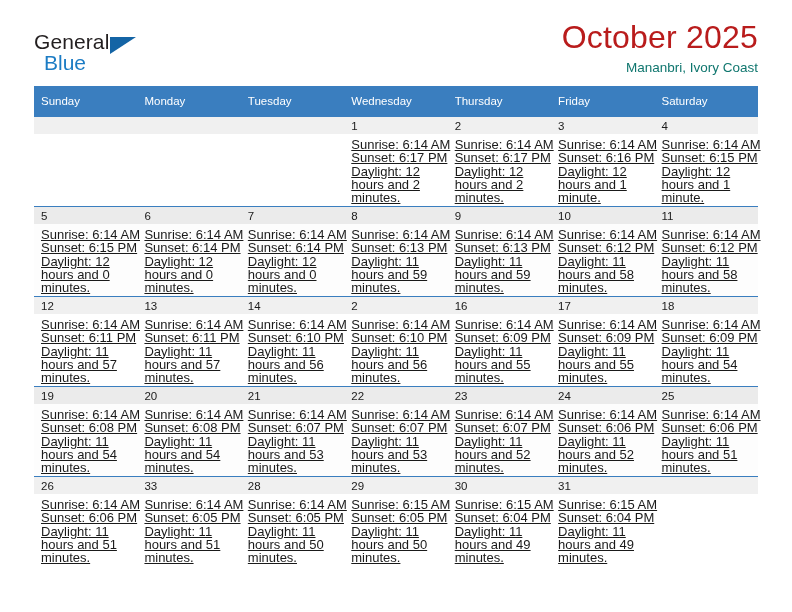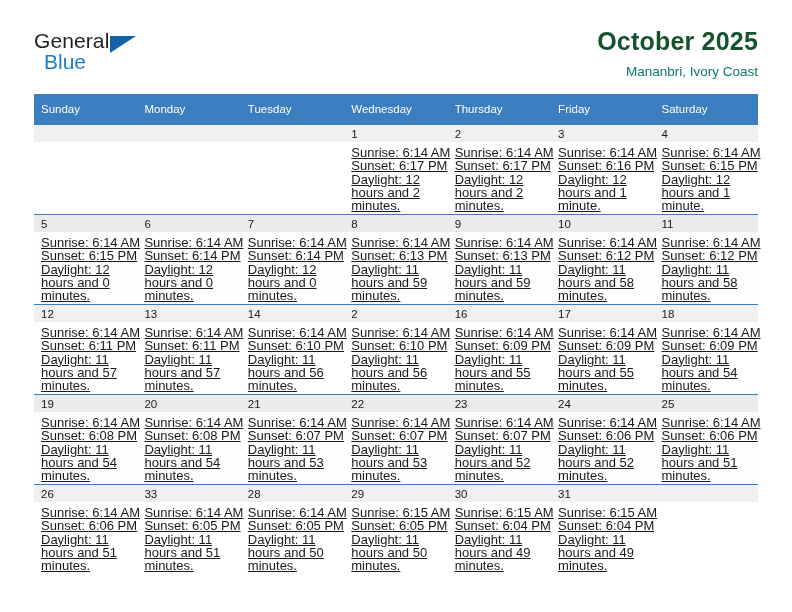--- a/index.html
+++ b/index.html
@@ -25,7 +25,7 @@
   
   .header {
     display: flex;
-    align-items: flex-start;
+    align-items: center;
     justify-content: space-between;
     padding-top: 26px;
     height: 74px;

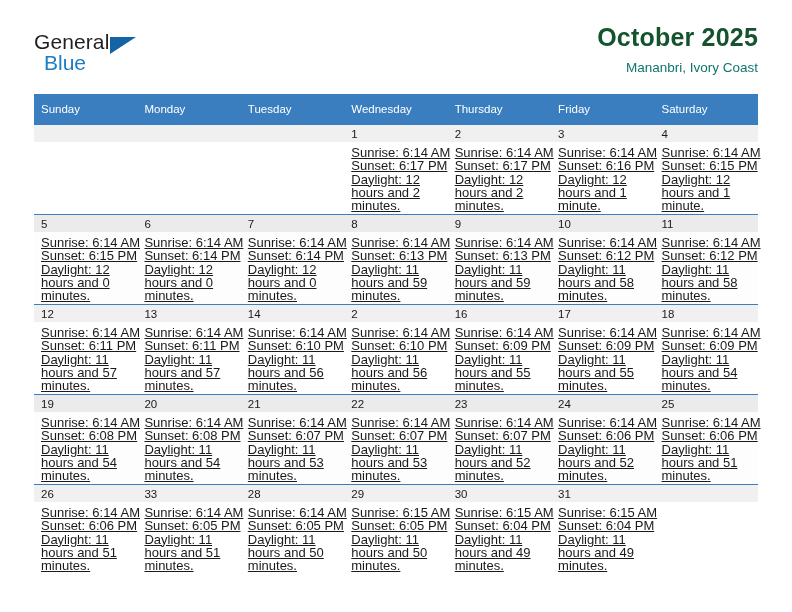--- a/index.html
+++ b/index.html
@@ -65,9 +65,9 @@
     padding-top: 0px;
   }
   .cal-title {
-    font-size: 25px;
-    font-weight: bold;
-    color: #14532d;
+    font-size: 32px;
+    font-weight: normal;
+    color: #b91c1c;
     line-height: 30px;
     letter-spacing: 0.2px;
   }

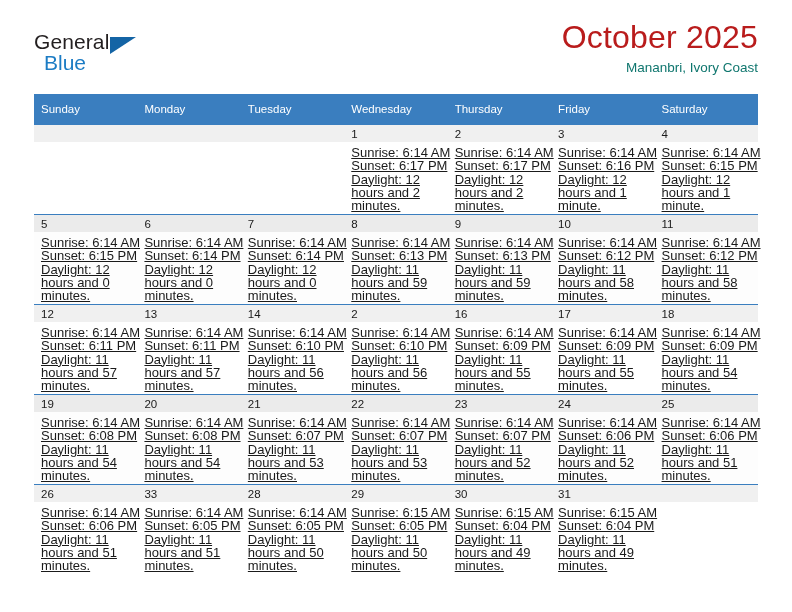--- a/index.html
+++ b/index.html
@@ -83,7 +83,7 @@
     width: 724px;
     border-collapse: collapse;
     table-layout: fixed;
-    margin-top: 20px;
+    margin-top: 12px;
   }
   .calendar th {
     background: #3a7ebf;

